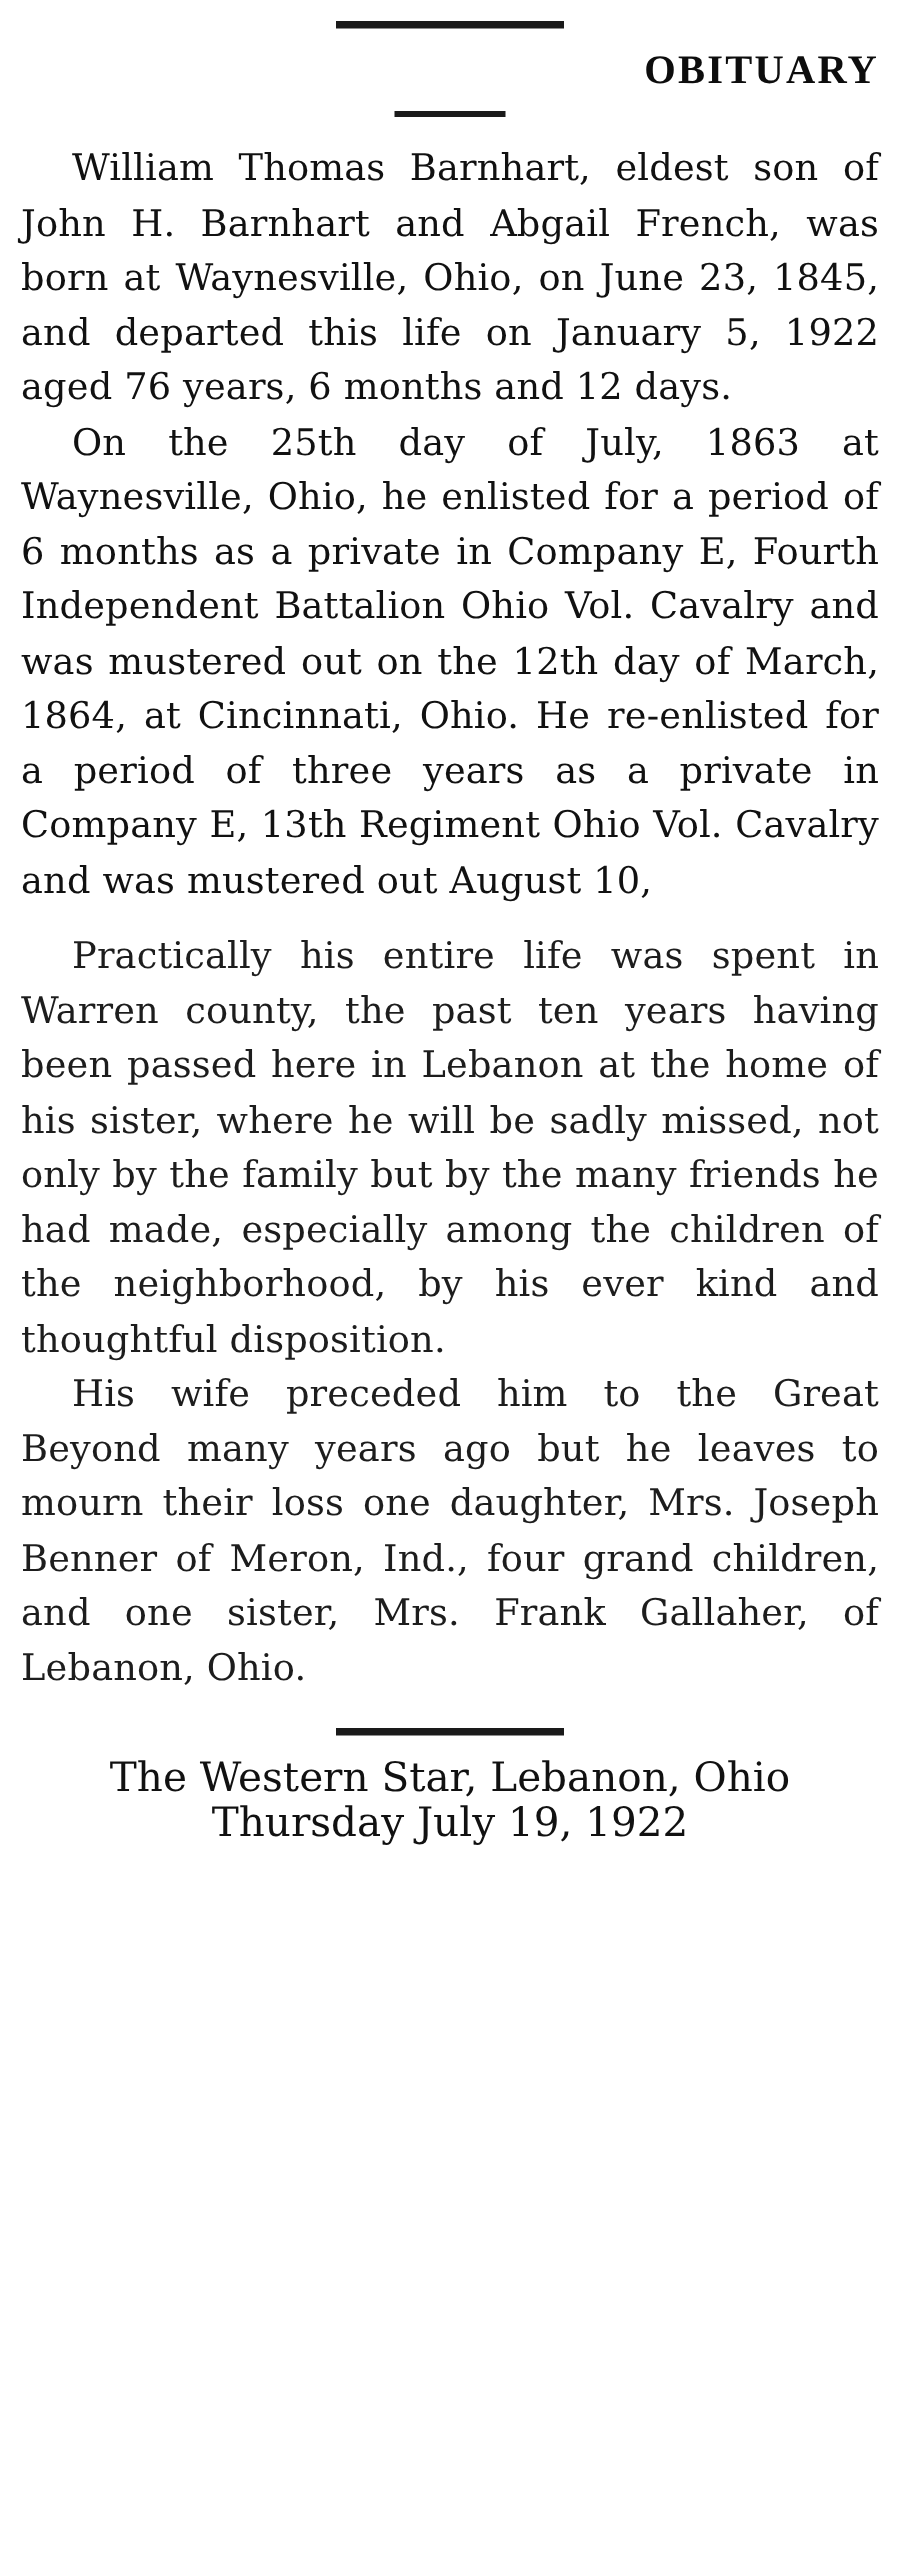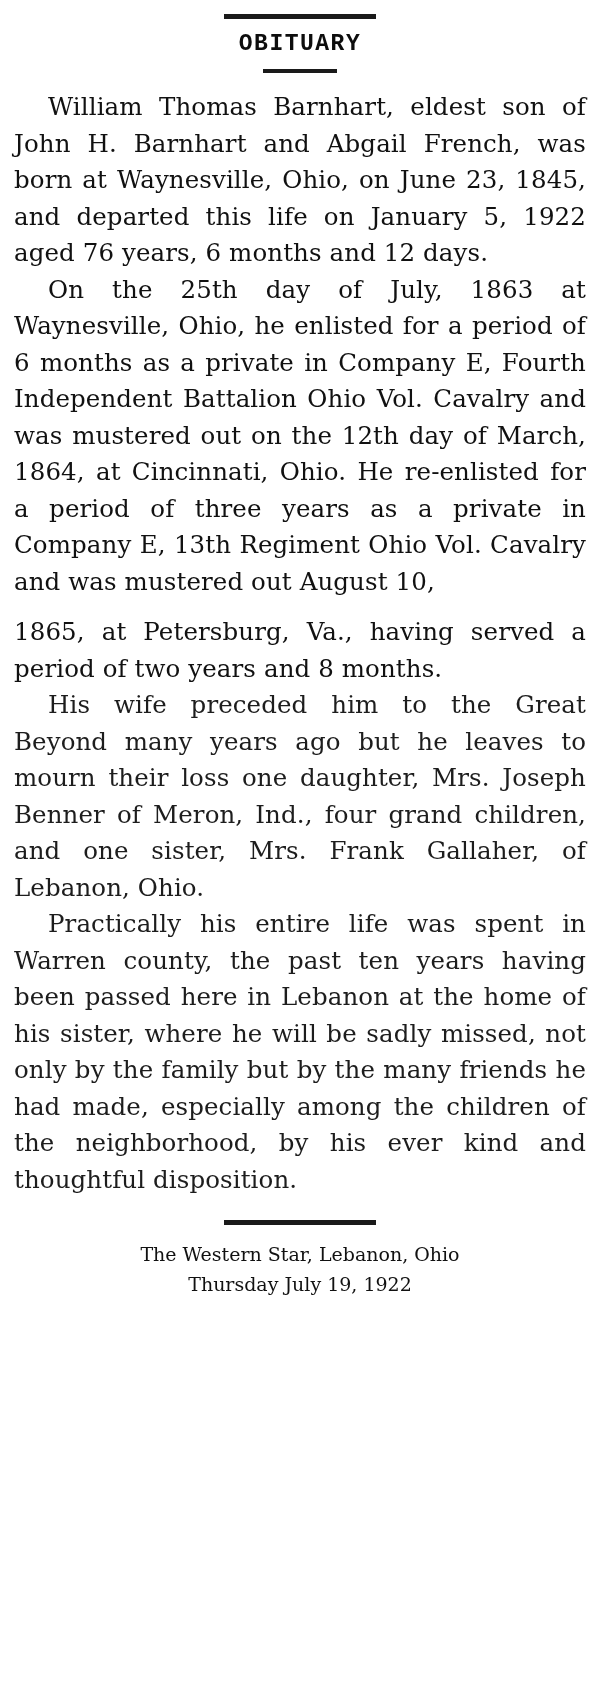--- a/index.html
+++ b/index.html
@@ -40,10 +40,10 @@
     margin: 22px auto 14px auto;
   }
   .title {
-    text-align: center;
-    font-family: Liberation Mono, monospace;
+    text-align: right;
+    font-family: Liberation Serif, serif;
     font-weight: bold;
-    font-size: 23px;
+    font-size: 27px;
     letter-spacing: 1.5px;
     margin: 12px 0 0 0;
     color: #0d0d0d;

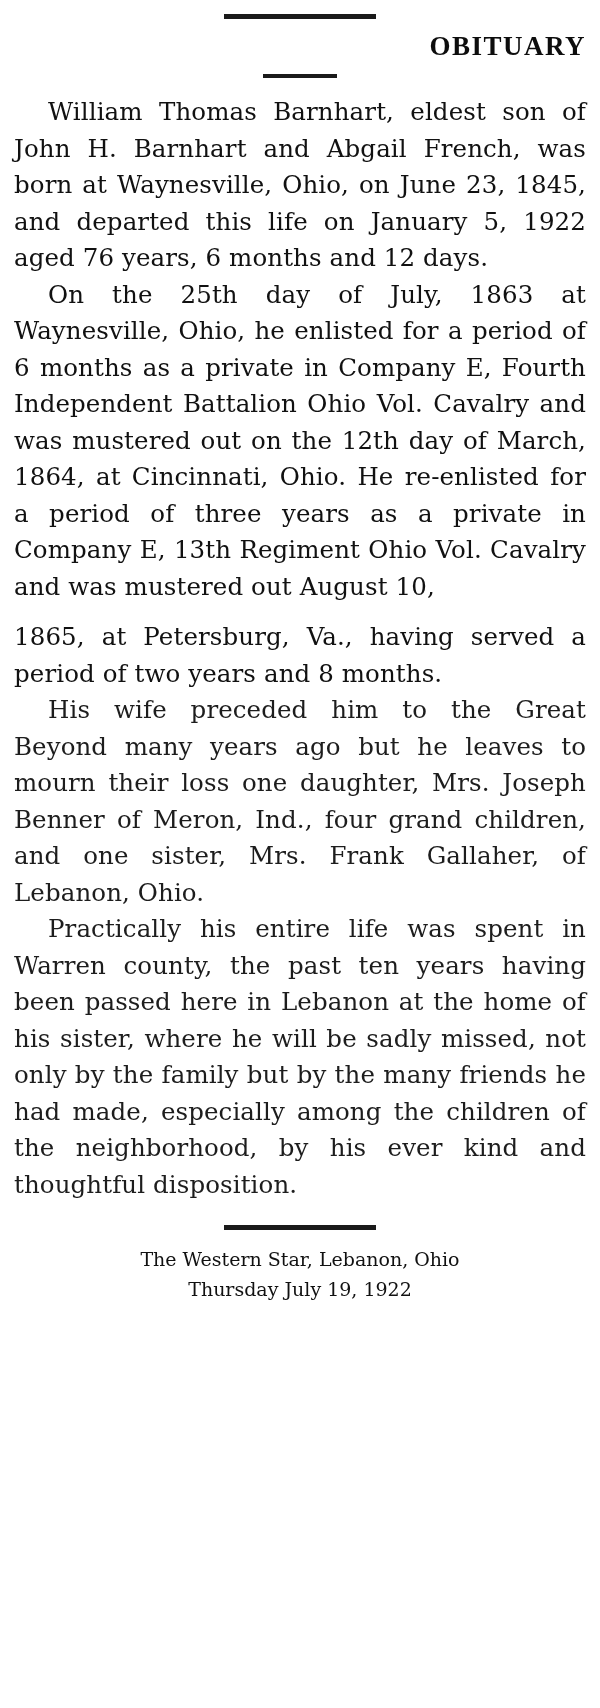--- a/index.html
+++ b/index.html
@@ -97,7 +97,6 @@
     <p class="para indent">William Thomas Barnhart, eldest son of John H. Barnhart and Abgail French, was born at Waynesville, Ohio, on June 23, 1845, and departed this life on January 5, 1922 aged 76 years, 6 months and 12 days.</p>
     <p class="para indent">On the 25th day of July, 1863 at Waynesville, Ohio, he enlisted for a period of 6 months as a private in Company E, Fourth Independent Battalion Ohio Vol. Cavalry and was mustered out on the 12th day of March, 1864, at Cincinnati, Ohio. He re-enlisted for a period of three years as a private in Company E, 13th Regiment Ohio Vol. Cavalry and was mustered out August 10,</p>
     <div class="gap"></div>
-    <p class="para">1865, at Petersburg, Va., having served a period of two years and 8 months.</p>
     <p class="para light indent">His wife preceded him to the Great Beyond many years ago but he leaves to mourn their loss one daughter, Mrs. Joseph Benner of Meron, Ind., four grand children, and one sister, Mrs. Frank Gallaher, of Lebanon, Ohio.</p>
     <p class="para light indent">Practically his entire life was spent in Warren county, the past ten years having been passed here in Lebanon at the home of his sister, where he will be sadly missed, not only by the family but by the many friends he had made, especially among the children of the neighborhood, by his ever kind and thoughtful disposition.</p>
   </div>

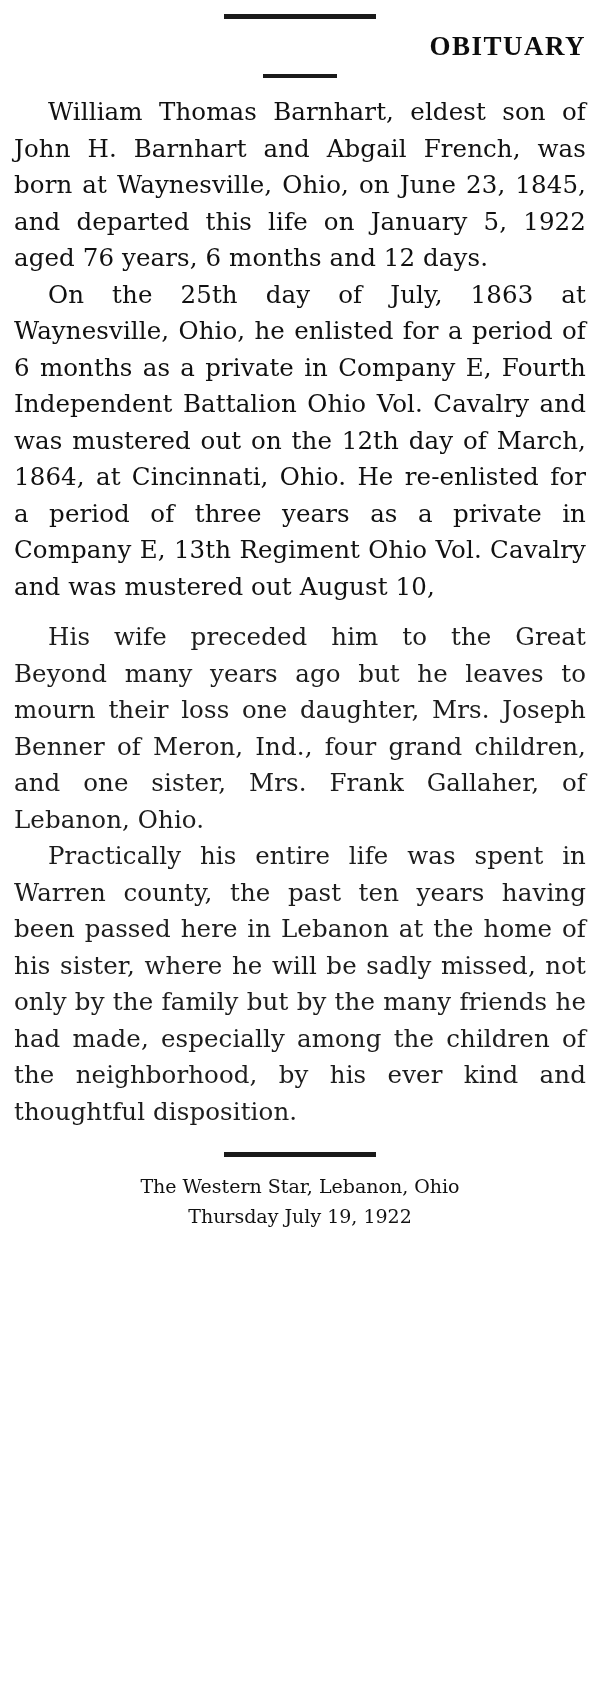--- a/index.html
+++ b/index.html
@@ -97,8 +97,8 @@
     <p class="para indent">William Thomas Barnhart, eldest son of John H. Barnhart and Abgail French, was born at Waynesville, Ohio, on June 23, 1845, and departed this life on January 5, 1922 aged 76 years, 6 months and 12 days.</p>
     <p class="para indent">On the 25th day of July, 1863 at Waynesville, Ohio, he enlisted for a period of 6 months as a private in Company E, Fourth Independent Battalion Ohio Vol. Cavalry and was mustered out on the 12th day of March, 1864, at Cincinnati, Ohio. He re-enlisted for a period of three years as a private in Company E, 13th Regiment Ohio Vol. Cavalry and was mustered out August 10,</p>
     <div class="gap"></div>
+    <p class="para light indent">Practically his entire life was spent in Warren county, the past ten years having been passed here in Lebanon at the home of his sister, where he will be sadly missed, not only by the family but by the many friends he had made, especially among the children of the neighborhood, by his ever kind and thoughtful disposition.</p>
     <p class="para light indent">His wife preceded him to the Great Beyond many years ago but he leaves to mourn their loss one daughter, Mrs. Joseph Benner of Meron, Ind., four grand children, and one sister, Mrs. Frank Gallaher, of Lebanon, Ohio.</p>
-    <p class="para light indent">Practically his entire life was spent in Warren county, the past ten years having been passed here in Lebanon at the home of his sister, where he will be sadly missed, not only by the family but by the many friends he had made, especially among the children of the neighborhood, by his ever kind and thoughtful disposition.</p>
   </div>
 
   <div class="rule-bottom"></div>

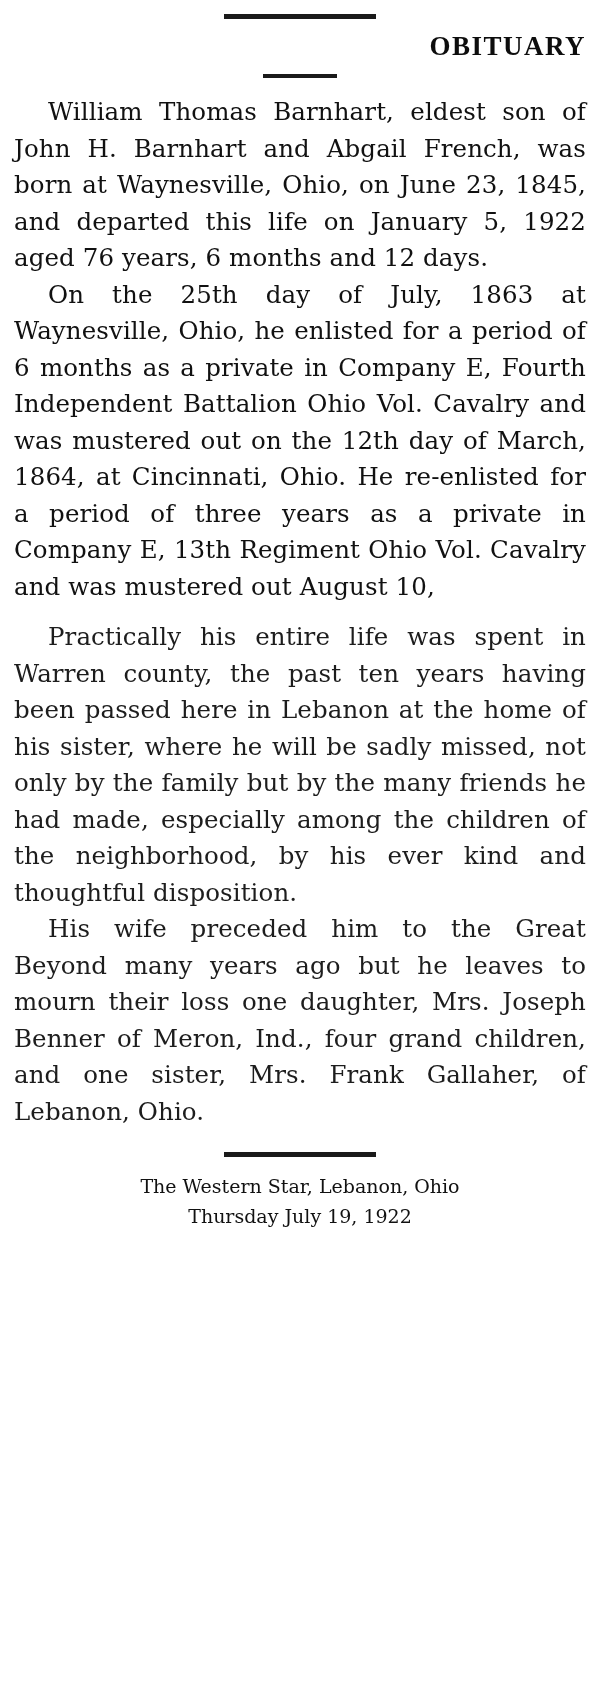--- a/index.html
+++ b/index.html
@@ -73,7 +73,7 @@
   }
   .source {
     text-align: center;
-    font-size: 19px;
+    font-size: 27px;
     line-height: 30px;
     font-family: "DejaVu Serif", serif;
     color: #111111;

